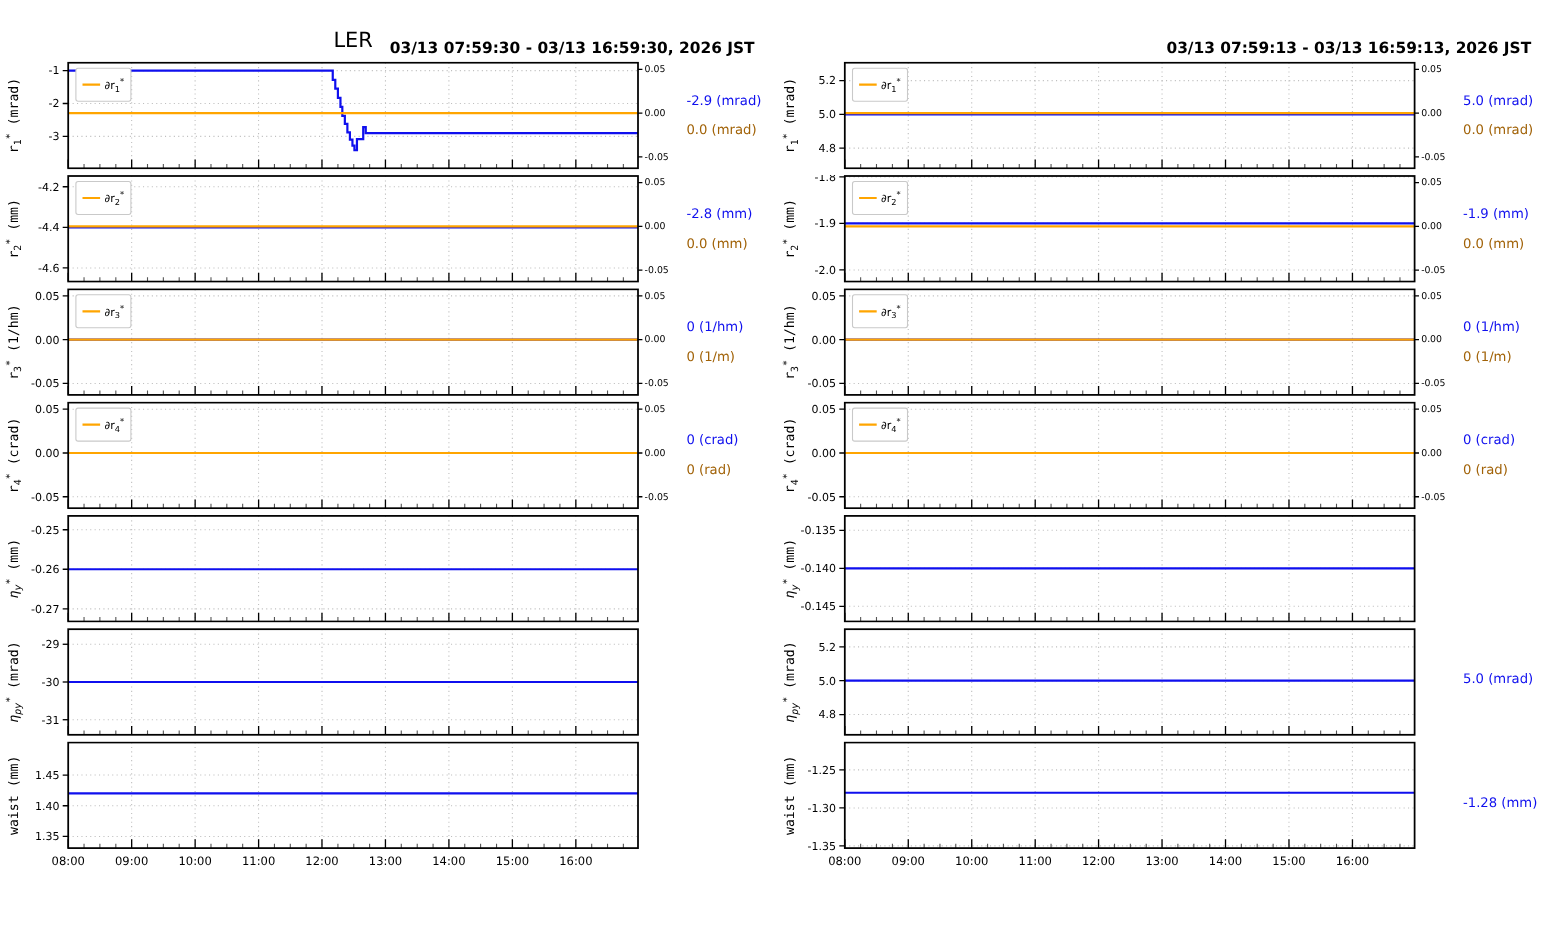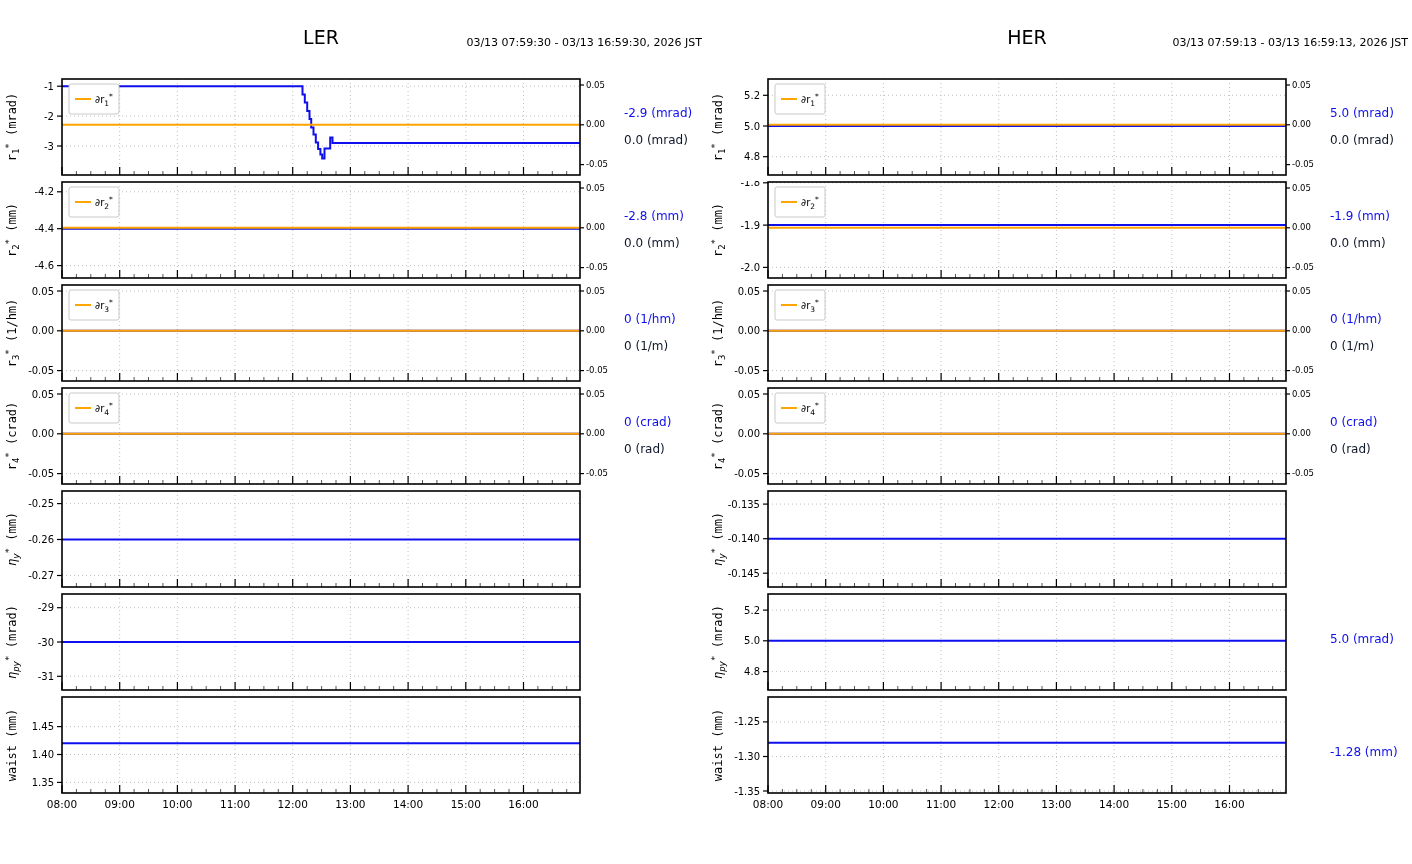--- a/index.html
+++ b/index.html
@@ -6,7 +6,7 @@
   body{width:1412px;height:864px;overflow:hidden;font-family:"DejaVu Sans",sans-serif;}
   .dashboard{display:flex;width:1412px;}
   .panel{width:706px;flex:0 0 706px;}
-  .panel-header{position:relative;height:78px;}
+  .panel-header{position:relative;height:56px;}
   .panel-title{position:absolute;left:62px;right:126px;top:26px;text-align:center;
     font-size:19px;color:#000;}
   .panel-timerange{position:absolute;right:4px;top:36px;font-size:11px;font-weight:normal;color:#000;white-space:nowrap;}

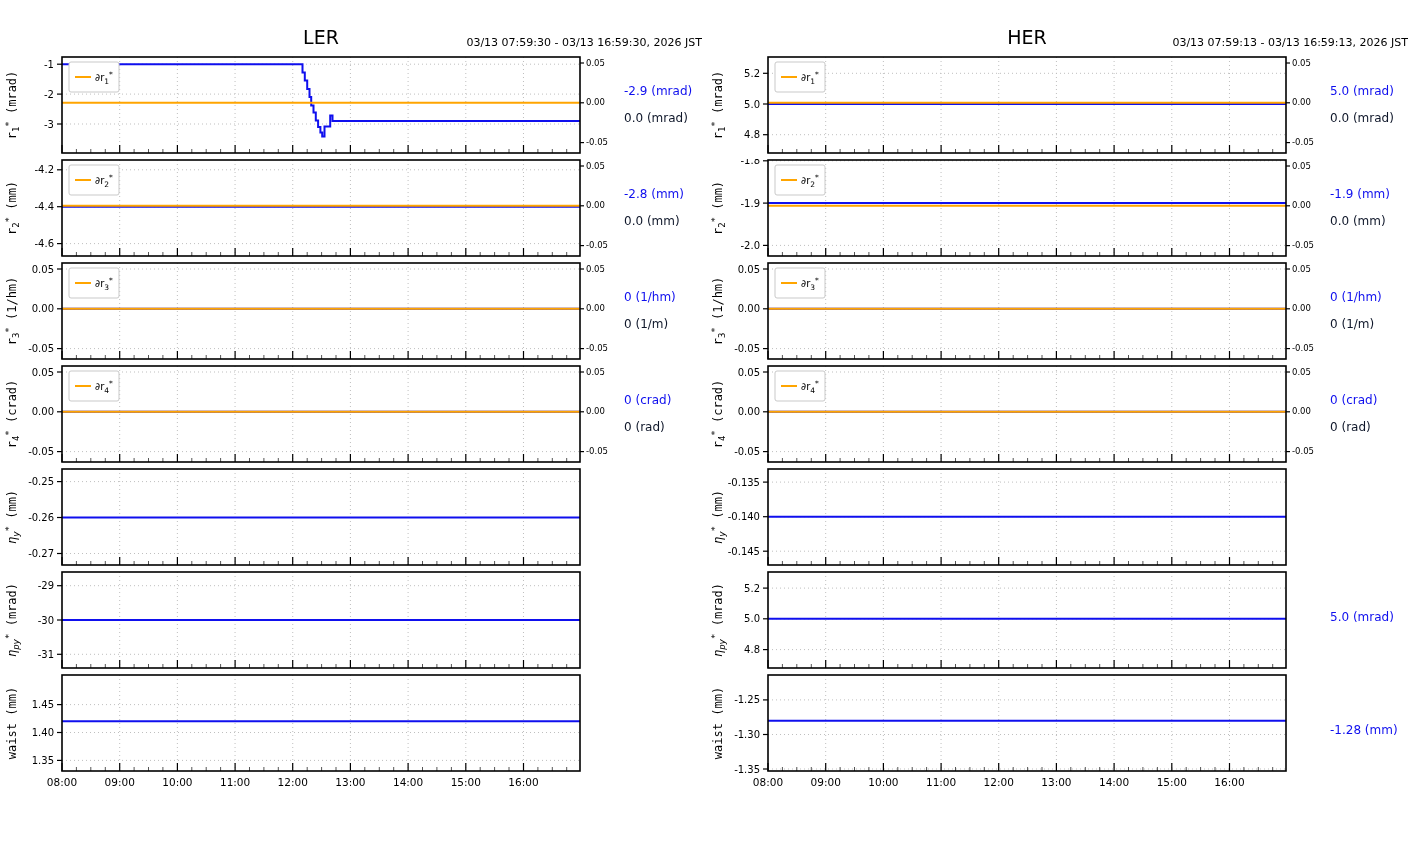--- a/index.html
+++ b/index.html
@@ -9,7 +9,7 @@
   .panel-header{position:relative;height:56px;}
   .panel-title{position:absolute;left:62px;right:126px;top:26px;text-align:center;
     font-size:19px;color:#000;}
-  .panel-timerange{position:absolute;right:4px;top:36px;font-size:11px;font-weight:normal;color:#000;white-space:nowrap;}
+  .panel-timerange{position:absolute;right:20px;top:36px;font-size:14px;font-weight:bold;color:#000;white-space:nowrap;}
   .plot-row{display:flex;margin-bottom:5px;position:relative;}
   .plot-svg{display:block;}
   .vals{position:relative;width:86px;flex:0 0 86px;}

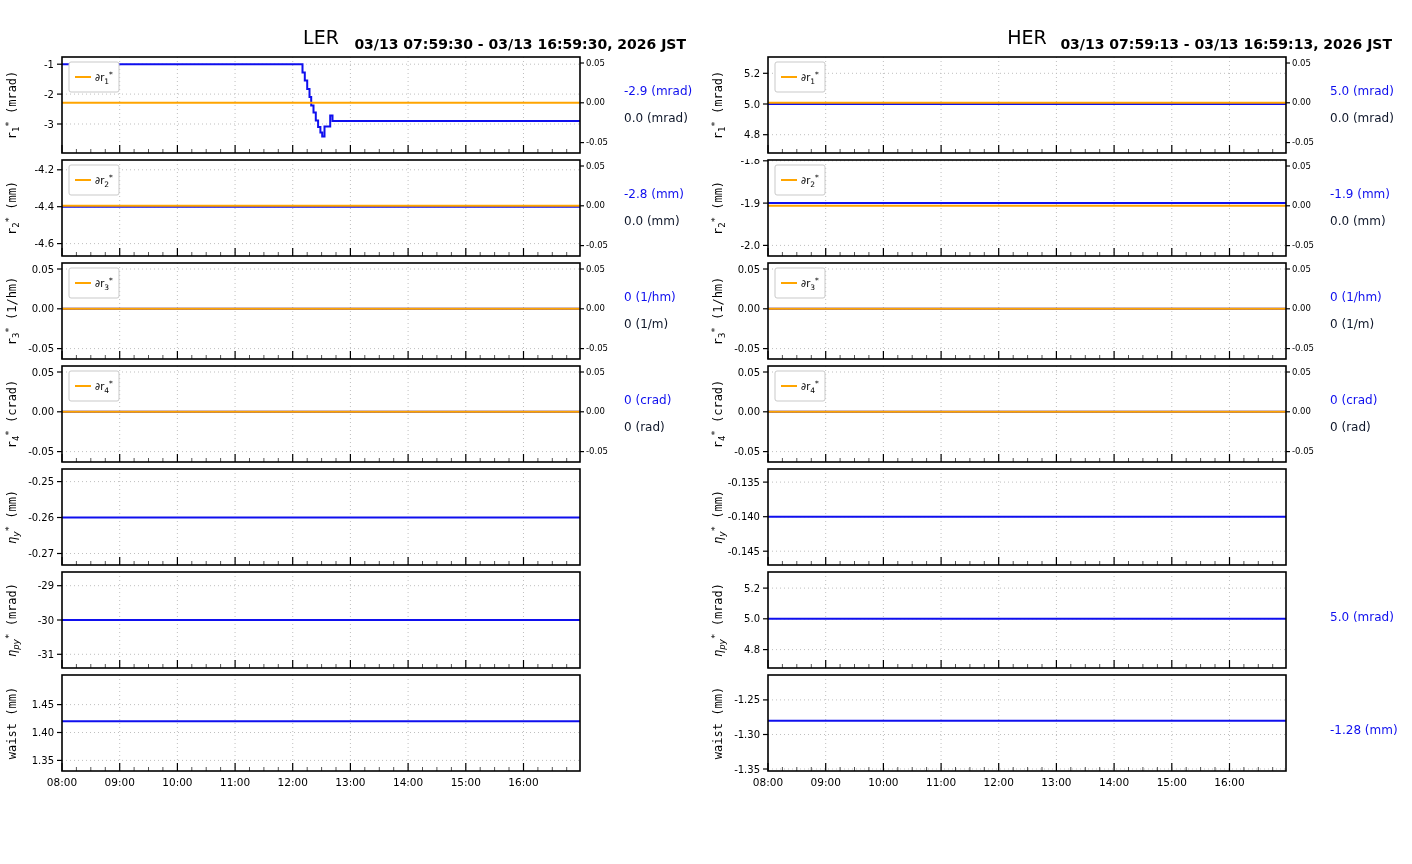--- a/index.html
+++ b/index.html
@@ -542,7 +542,6 @@
 
   <section class="panel">
     <div class="panel-header">
-      <div class="panel-title">HER</div>
       <div class="panel-timerange">03/13 07:59:13 - 03/13 16:59:13, 2026 JST</div>
     </div>
     <div class="panel-plots">

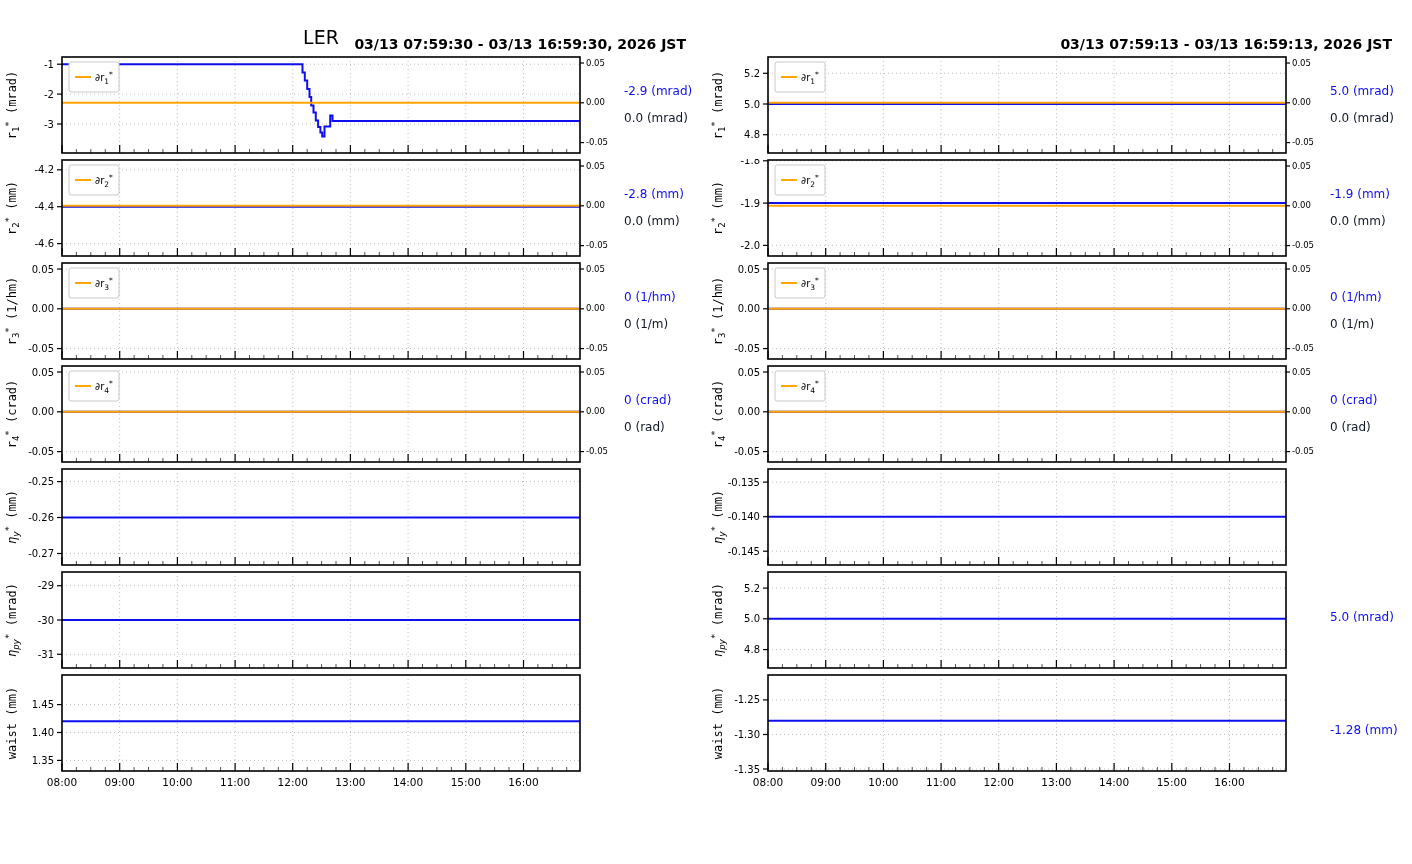--- a/index.html
+++ b/index.html
@@ -15,7 +15,7 @@
   .vals{position:relative;width:86px;flex:0 0 86px;}
   .val{position:absolute;left:4px;font-size:12px;white-space:nowrap;}
   .val.blue{color:#0f0fee;}
-  .val.orange{color:#0f172a;}
+  .val.orange{color:#a16207;}
   .v0of2{top:29%;}
   .v1of2{top:56%;}
   .v0of1{top:40%;}

